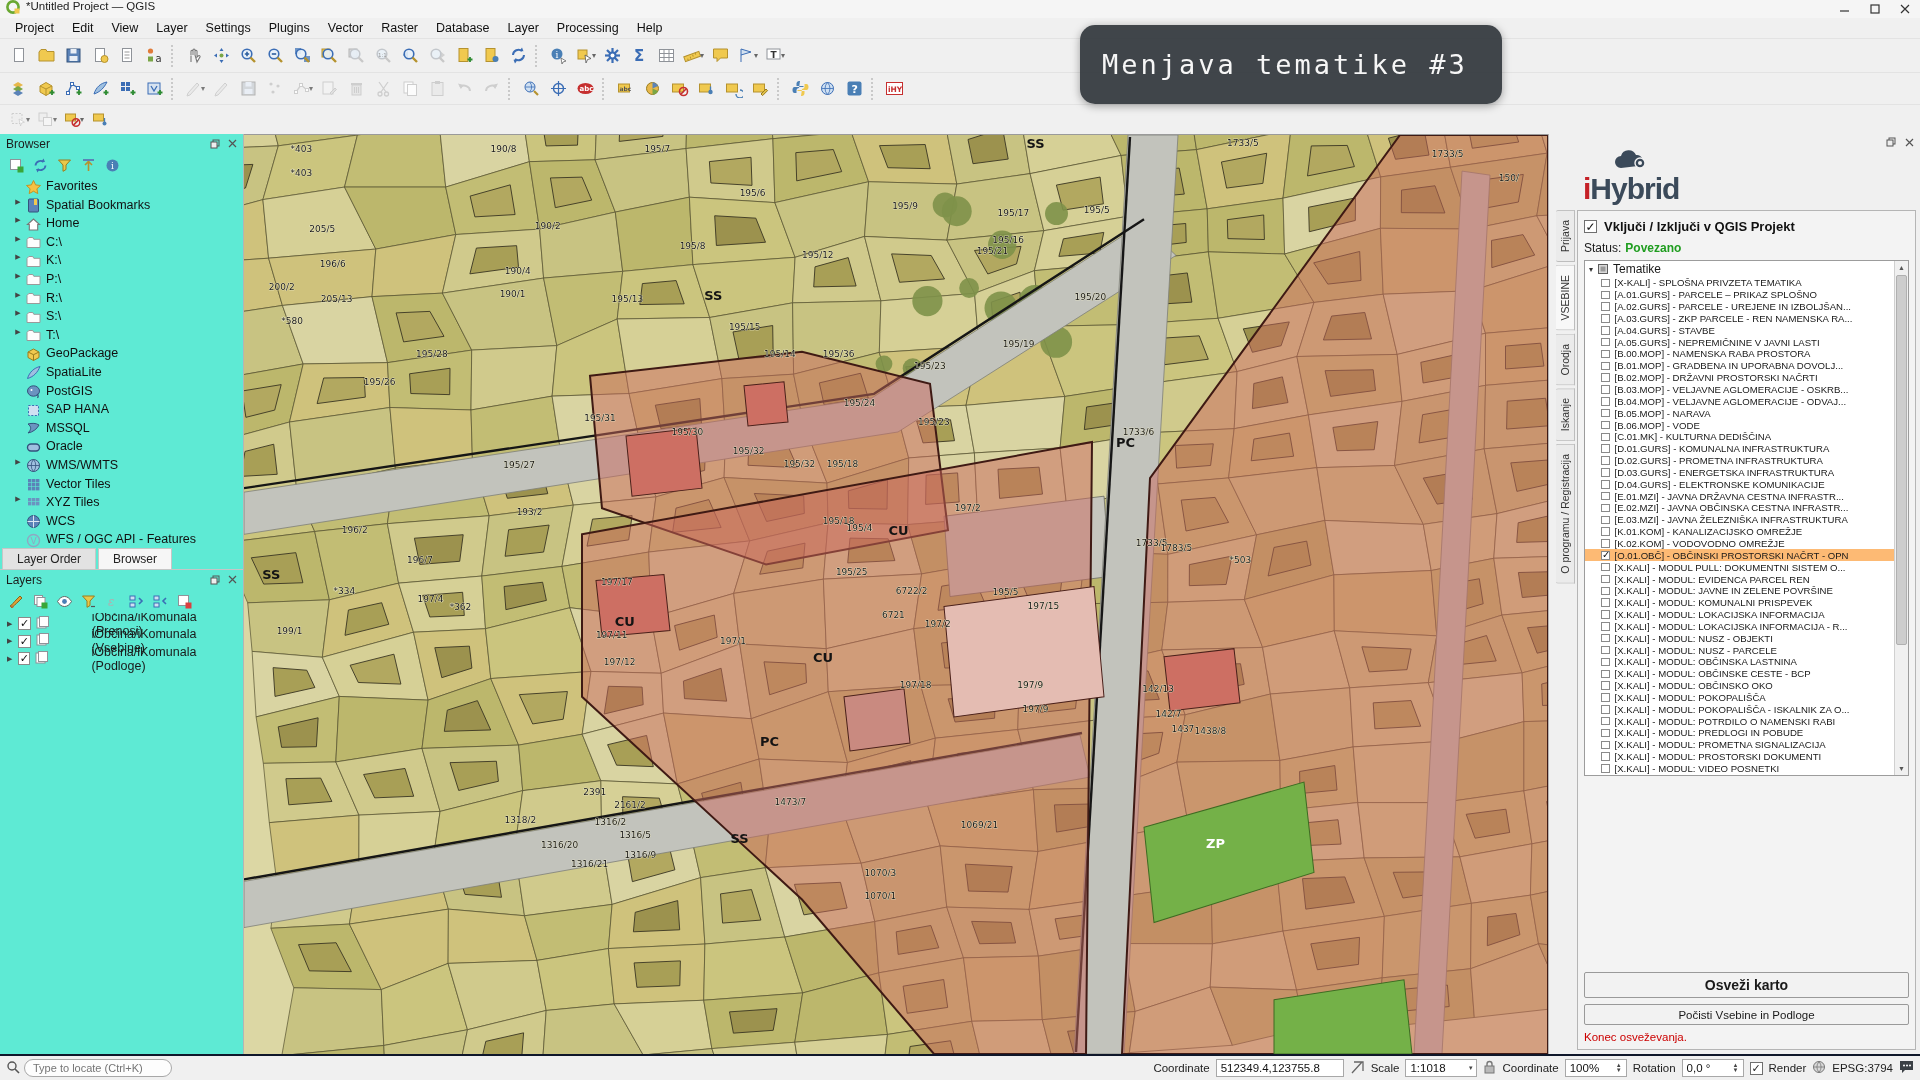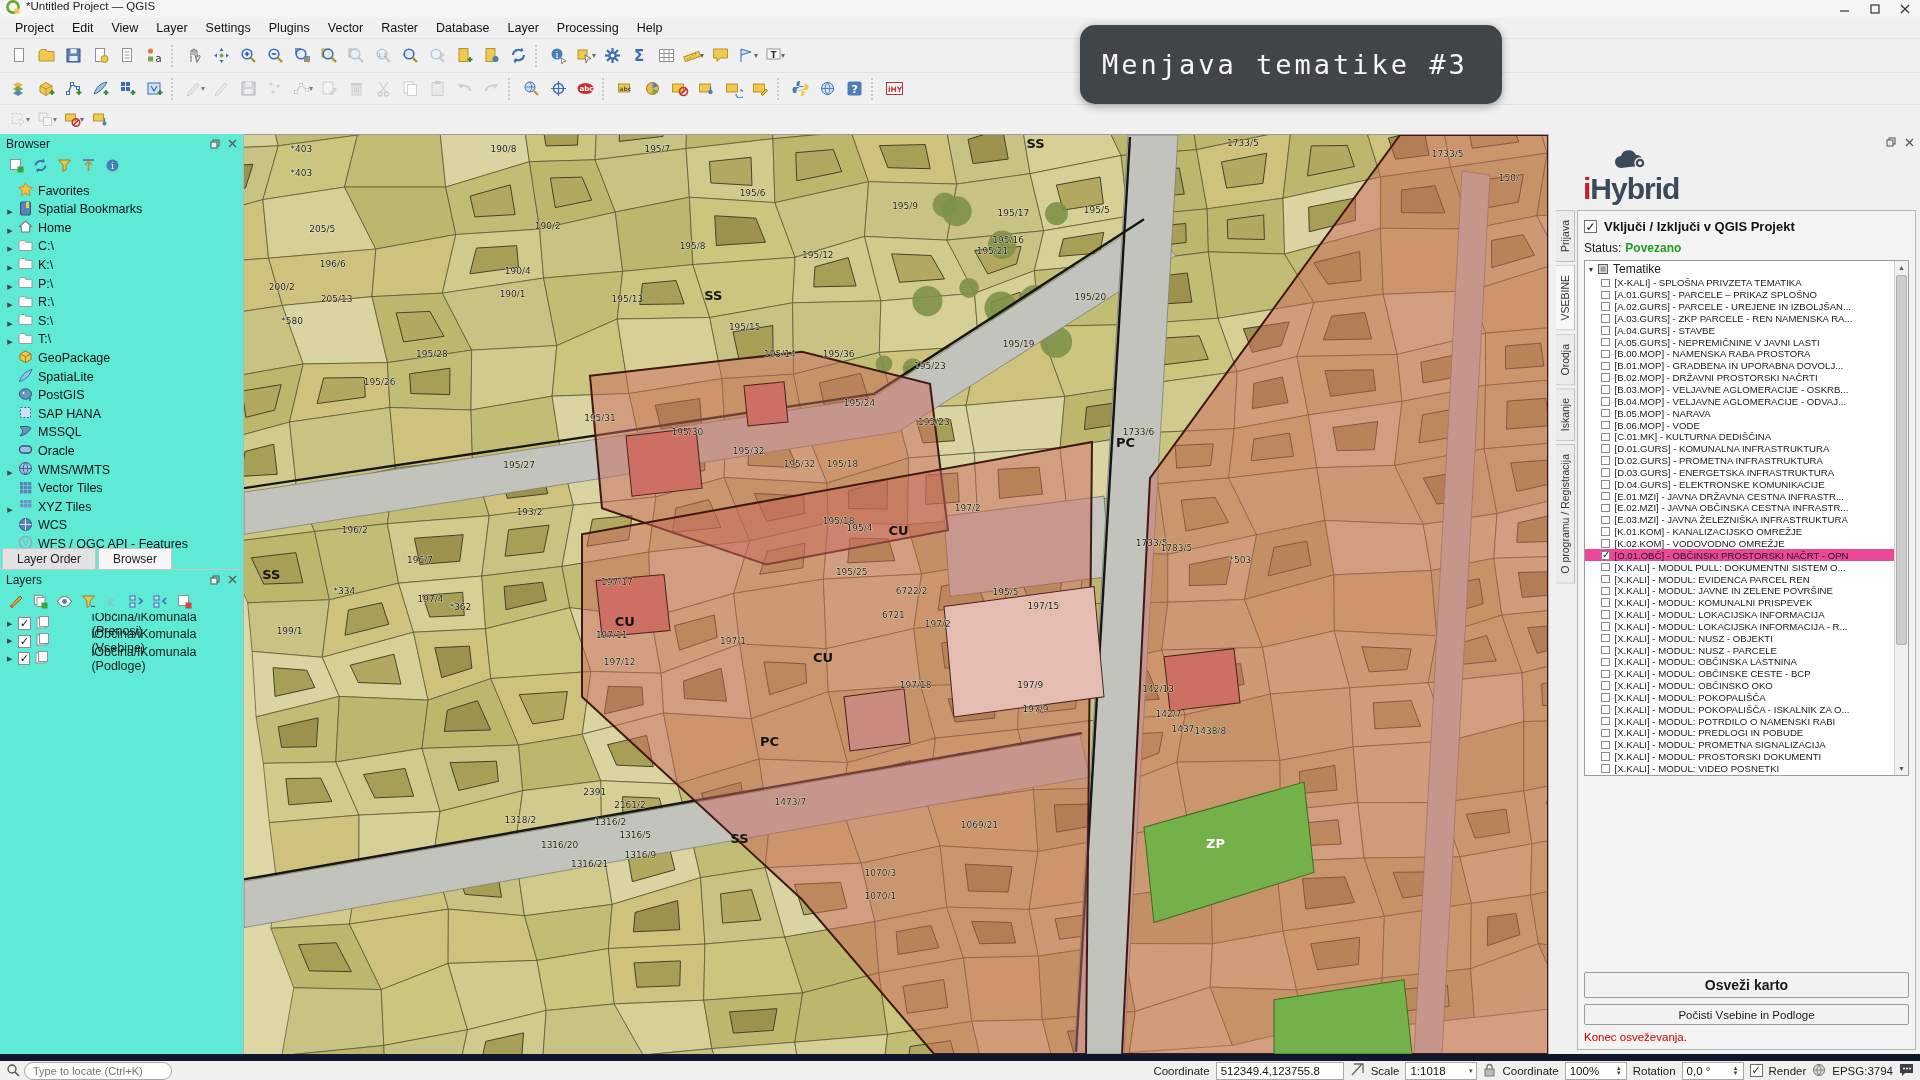--- a/index.html
+++ b/index.html
@@ -34,7 +34,7 @@
   .mbtn { width:20px; height:20px; display:inline-flex; align-items:center; justify-content:center; border-radius:2px; }
   .tree { overflow:hidden; padding-top:2px; }
   #browser-tree { flex:0 0 372px; }
-  .trow { height:18.6px; display:flex; align-items:flex-end; padding-left:4px; }
+  .trow { height:18.6px; display:flex; align-items:flex-start; padding-left:12px; }
   .trow .arr { width:12px; font-size:7px; color:#444; text-align:center; }
   .trow .ticon { width:18px; height:16px; display:flex; align-items:center; justify-content:center; }
   .trow .tlabel { margin-left:4px; font-size:12.5px; color:#111; white-space:nowrap; }

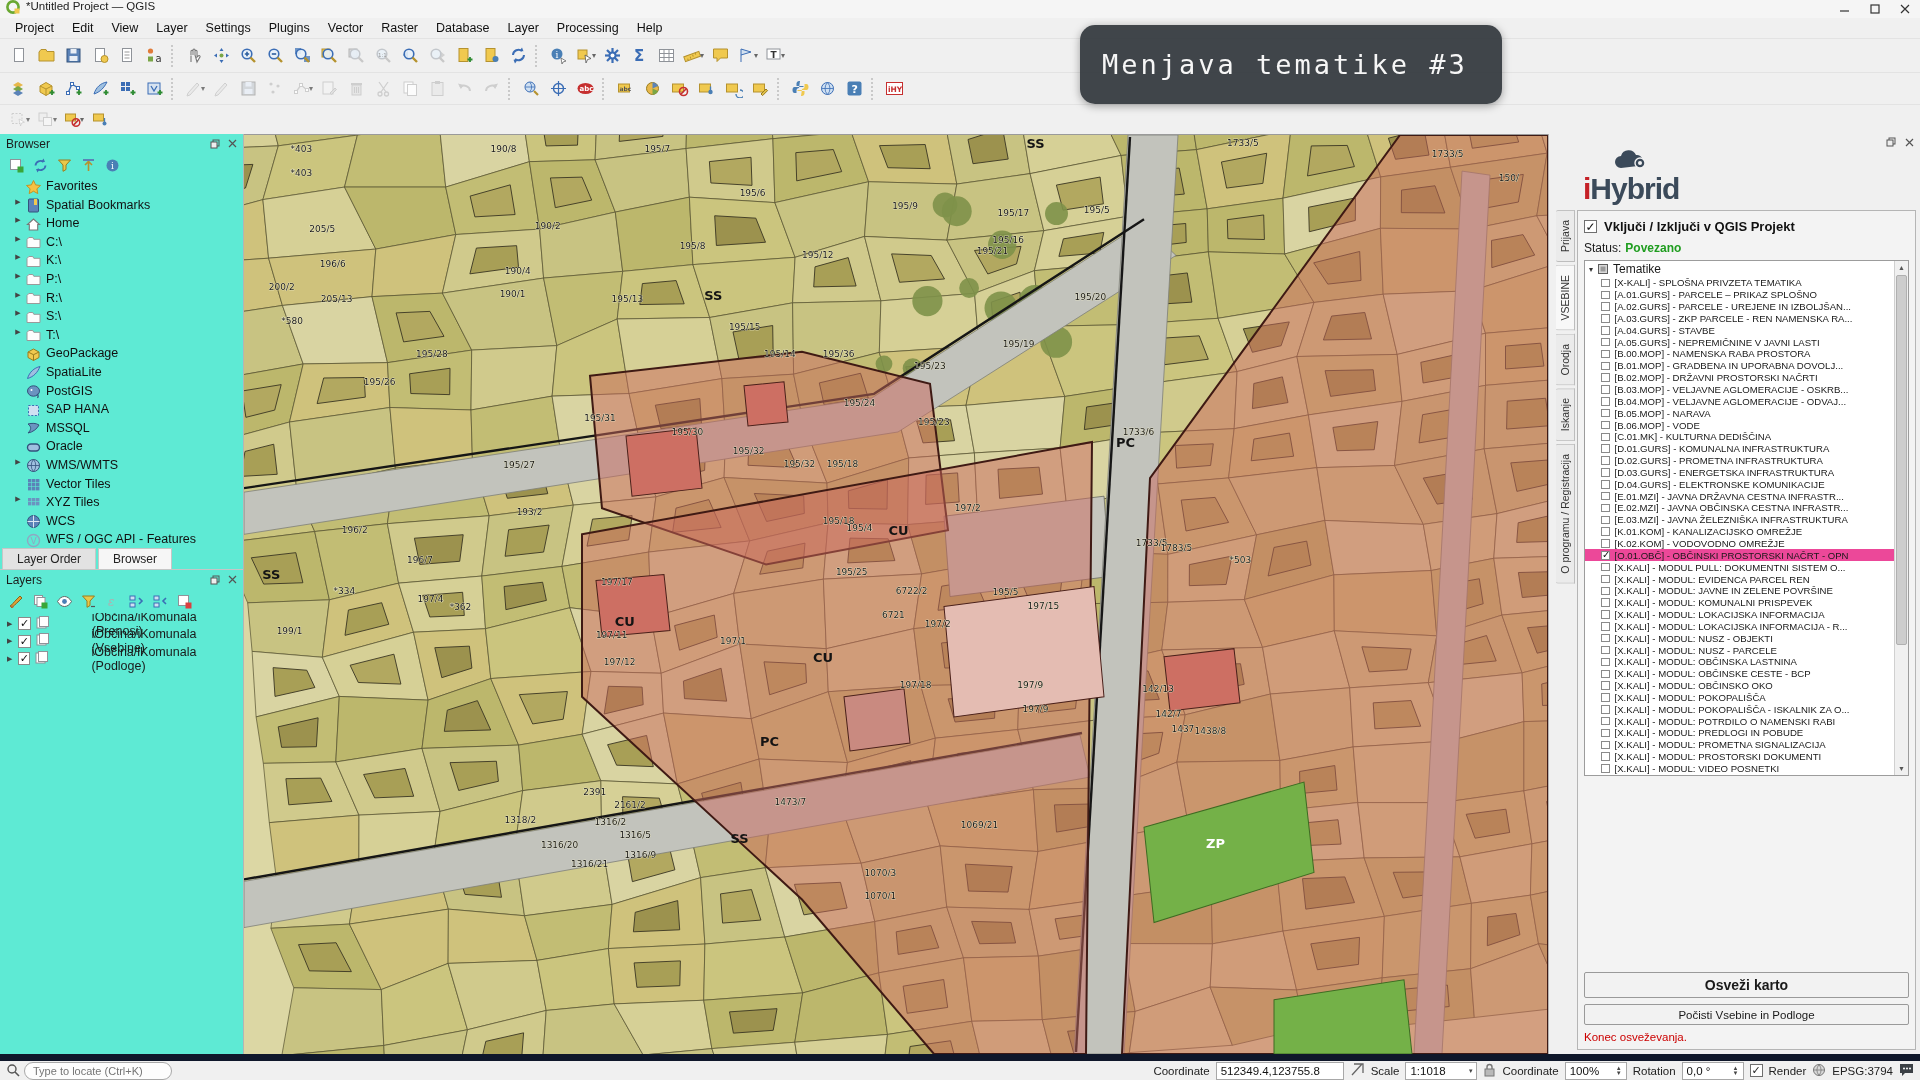--- a/index.html
+++ b/index.html
@@ -76,7 +76,7 @@
   .t-root .rootarr { font-size:8px; color:#333; }
   .t-root .rootbox { width:10px; height:10px; background:#9a9a9a; border:1px solid #5c5c5c; box-shadow:inset 0 0 0 1.5px #d9d9d9; }
   .t-item { height:11.85px; display:flex; align-items:center; padding-left:16px; white-space:nowrap; }
-  .t-item.sel { background:#ec4899; }
+  .t-item.sel { background:#fdba74; }
   .t-item .tcb { width:8.5px; height:8.5px; border:1px solid #8a8a8a; background:#fff; margin-right:5px; flex:0 0 auto; position:relative; }
   .t-item .tcb.on::after { content:"\2713"; position:absolute; left:0px; top:-3.5px; font-size:10px; color:#111; }
   .t-item .tlbl { font-size:9.6px; color:#181818; }

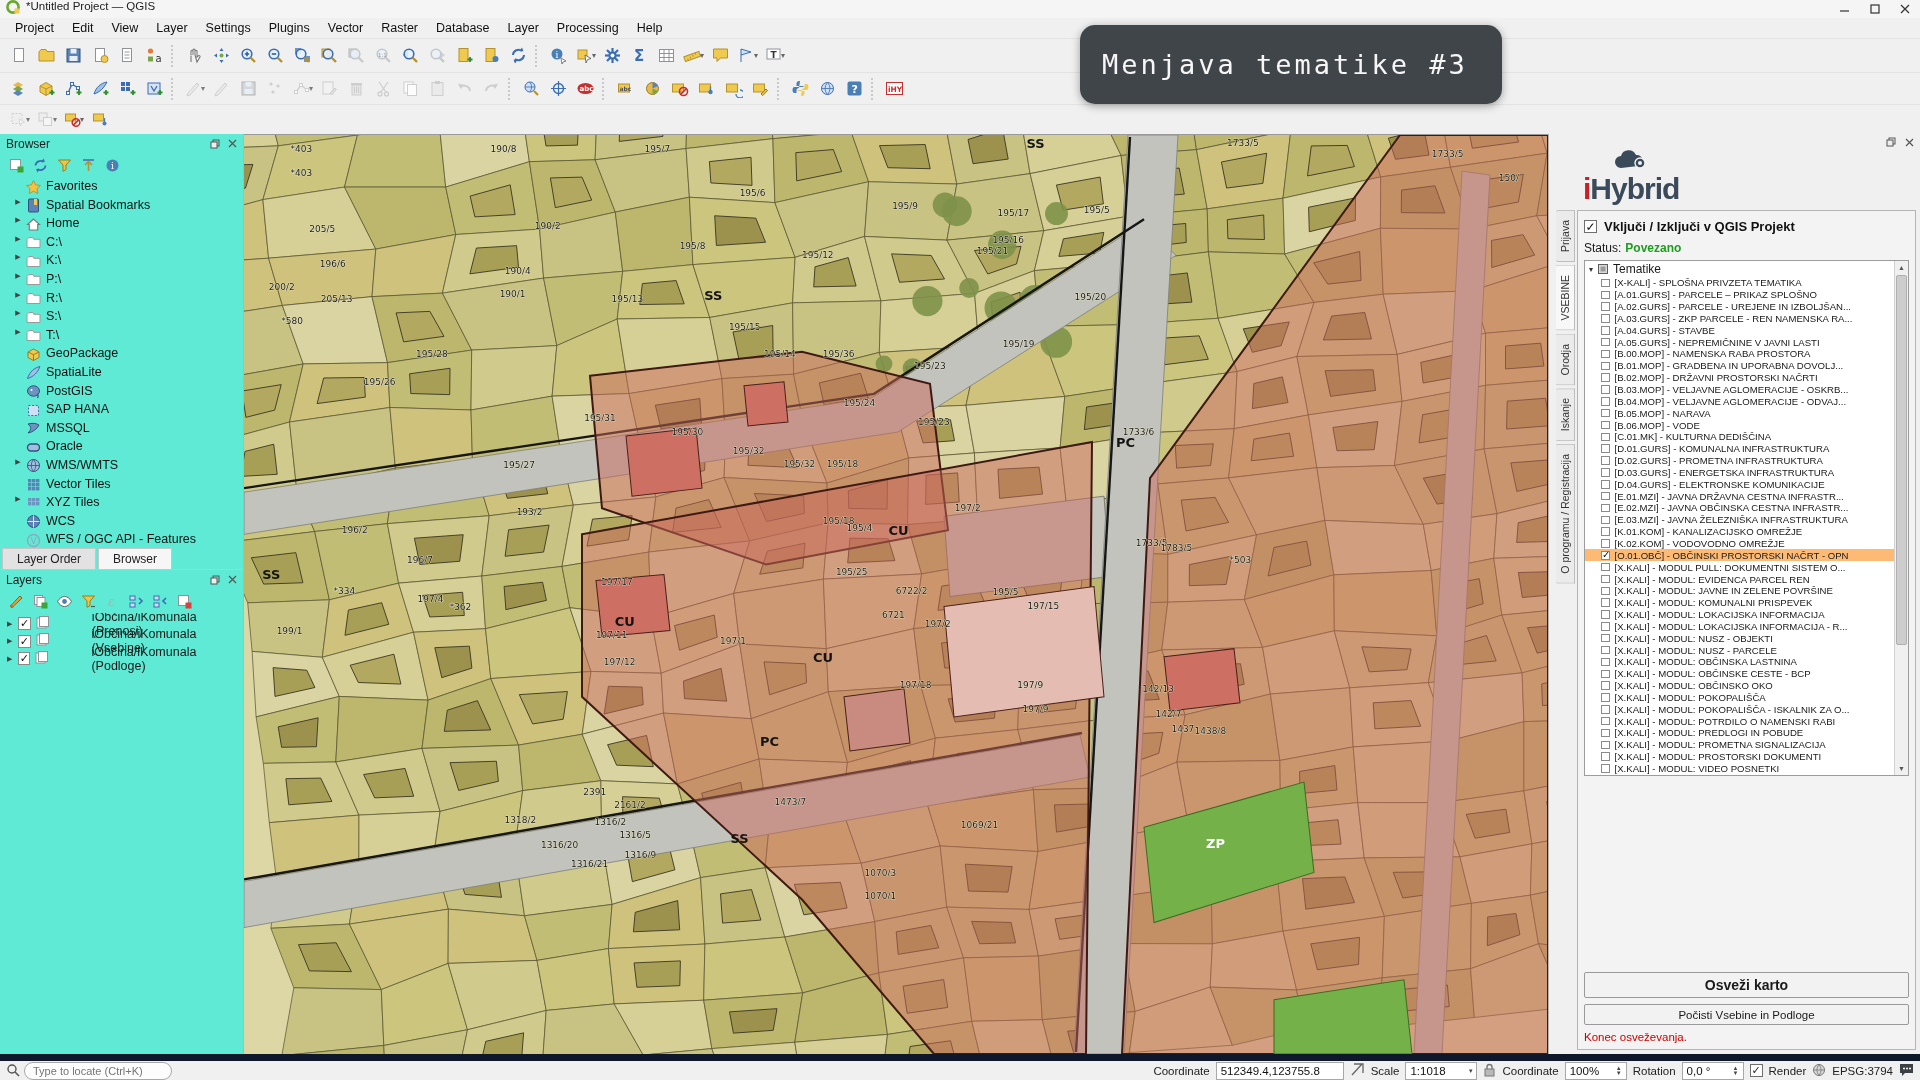--- a/index.html
+++ b/index.html
@@ -91,7 +91,7 @@
   .redmsg { color:#cc0000; font-size:11.5px; flex:0 0 auto; }
 
   
-  .statusbar { height:26px; background:#f0f0f0; border-top:7px solid #0f172a; display:flex; align-items:center; padding:0 6px; gap:6px; flex:0 0 auto; font-size:11.5px; color:#222; }
+  .statusbar { height:26px; background:#f0f0f0; border-top:2px solid #0f172a; display:flex; align-items:center; padding:0 6px; gap:6px; flex:0 0 auto; font-size:11.5px; color:#222; }
   .locate { display:flex; align-items:center; gap:4px; }
   .locate input { width:148px; height:18px; border:1px solid #a8a8a8; border-radius:9px; background:#fdfdfd; padding:0 8px; font-size:11px; color:#888; font-family:"Liberation Sans", sans-serif; }
   .sb-spacer { flex:1; }

